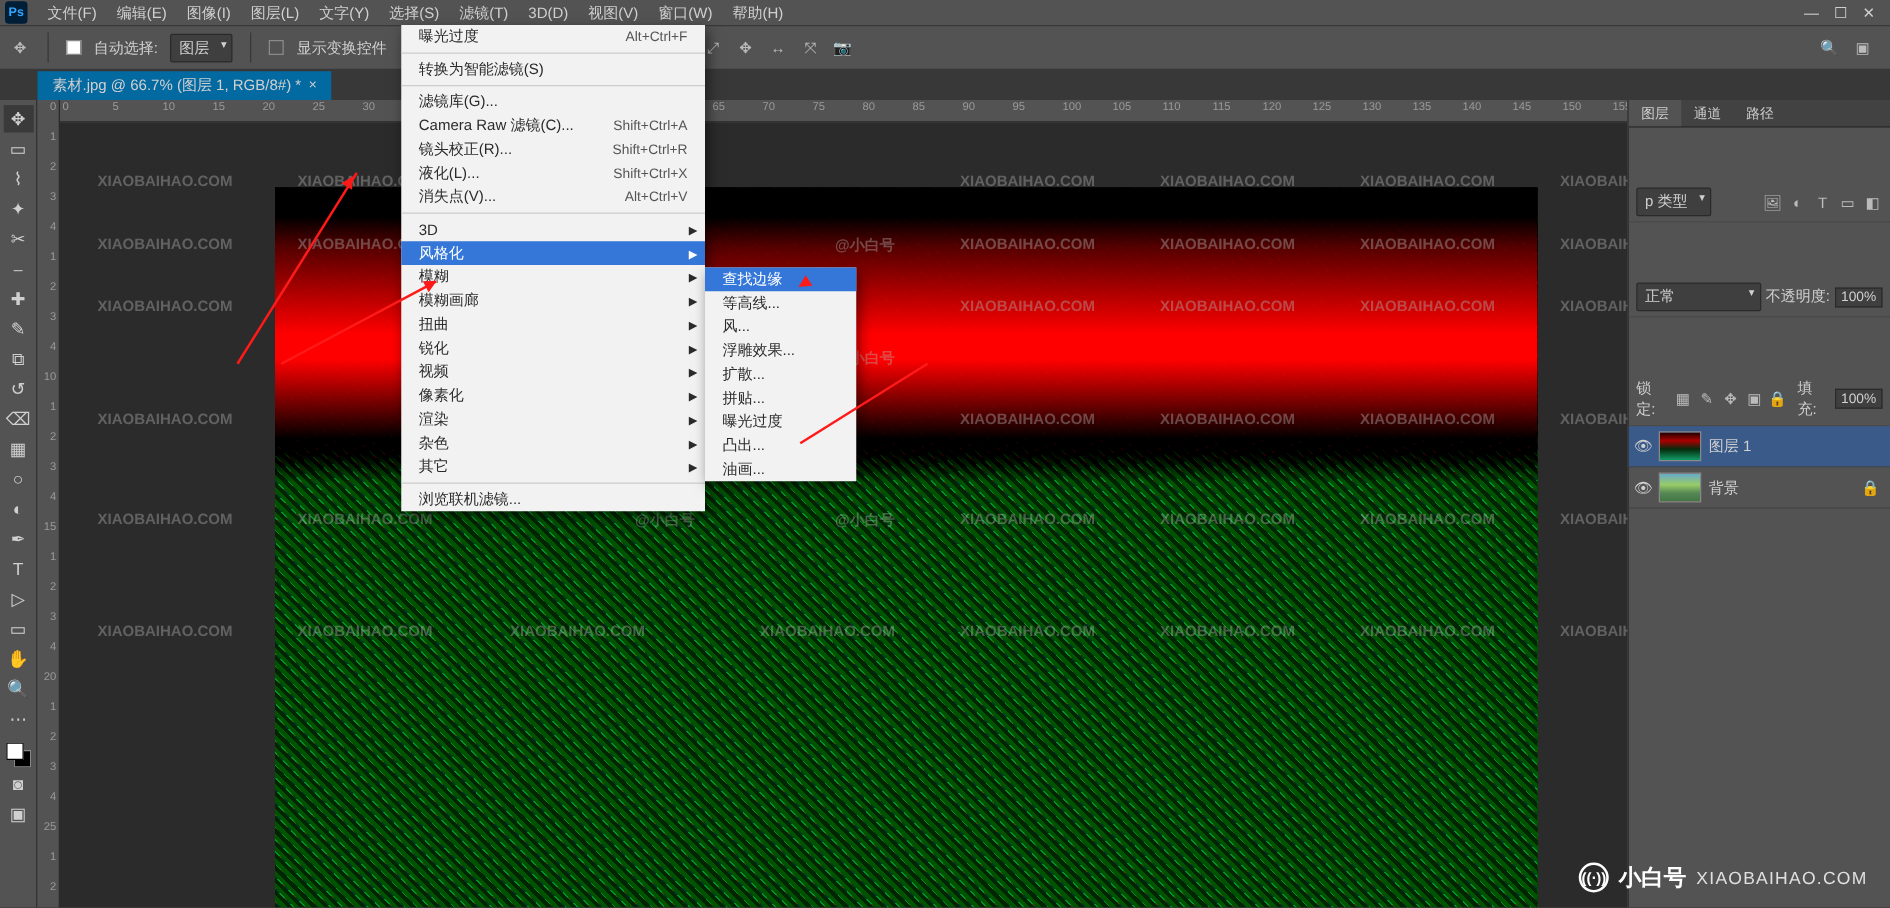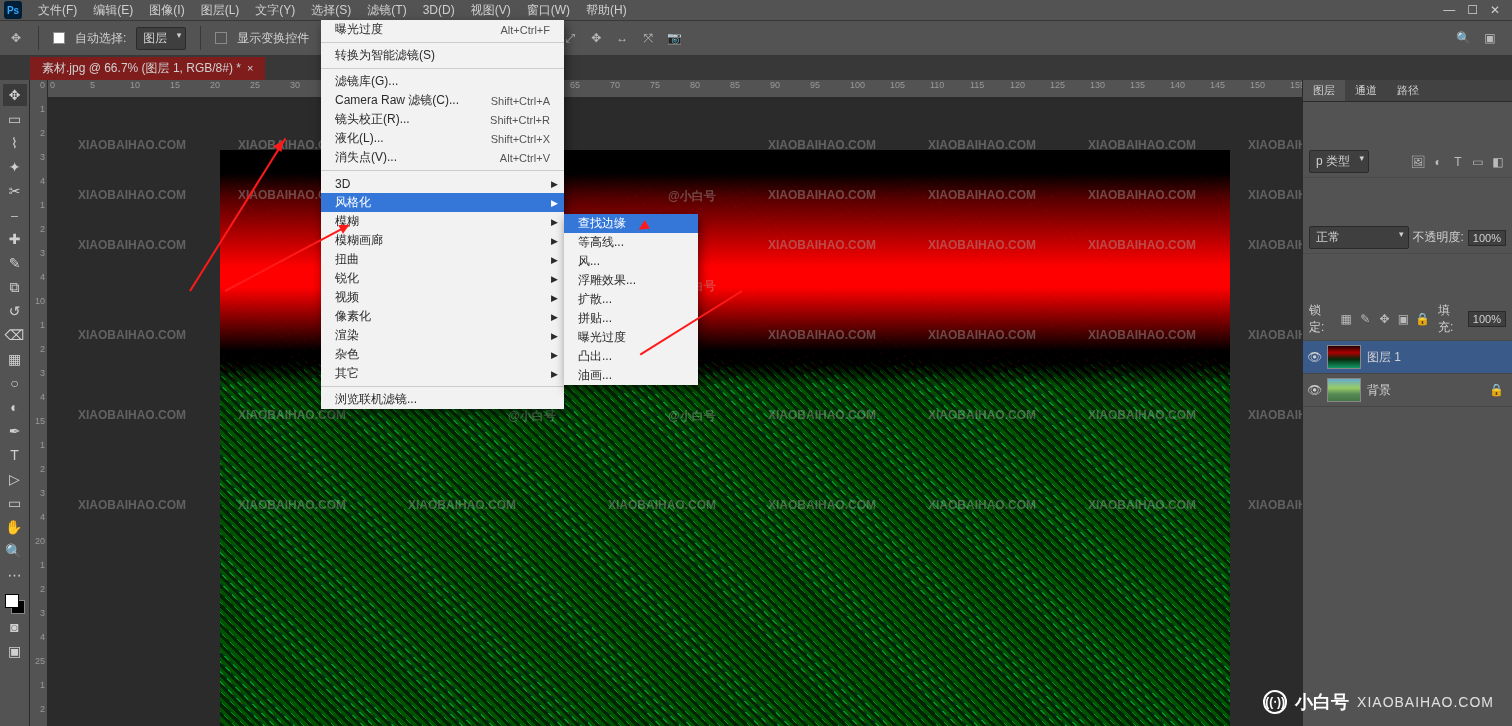--- a/index.html
+++ b/index.html
@@ -14,7 +14,7 @@
   .dropdown { background: #3f3f3f; border: 1px solid #2a2a2a; padding: 2px 18px 2px 6px; border-radius: 2px; position: relative; }
   .dropdown::after { content: "▾"; position: absolute; right: 4px; font-size: 9px; }
   .tabrow { display: flex; align-items: center; height: 24px; background: #383838; padding-left: 30px; }
-  .doctab { padding: 3px 12px; background: #7f1d1d; color: #d0d0d0; display: flex; align-items: center; gap: 6px; font-size: 11px; }
+  .doctab { padding: 3px 12px; background: #0369a1; color: #d0d0d0; display: flex; align-items: center; gap: 6px; font-size: 11px; }
   .doctab .x { font-size: 11px; }
   .main { display: flex; height: calc(100% - 80px); }
   .toolbox { width: 30px; background: #535353; border-right: 1px solid #2a2a2a; display: flex; flex-direction: column; align-items: center; padding-top: 4px; gap: 2px; }

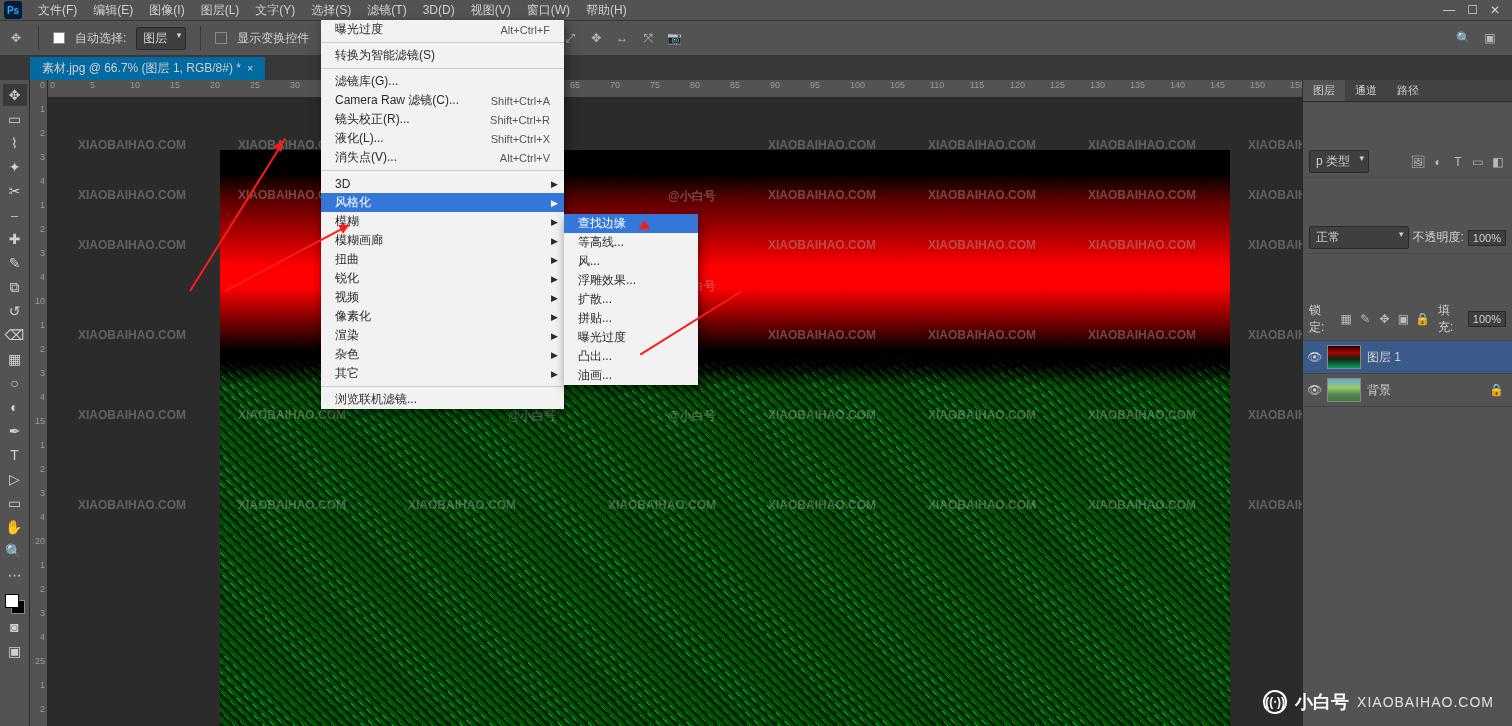--- a/index.html
+++ b/index.html
@@ -46,7 +46,7 @@
   .ddmenu .row .sc { color: #555; font-size: 11px; }
   .ddmenu .row .arr { position: absolute; right: 6px; font-size: 9px; }
   .ddmenu hr { border: none; border-top: 1px solid #ccc; margin: 3px 0; }
-  .ddmenu.sub { left: 564px; top: 214px; width: 134px; }
+  .ddmenu.sub { left: 564px; top: 214px; width: 121px; }
   .arrowline { position: absolute; background: #ff1a1a; height: 2px; transform-origin: left center; z-index: 200; }
   .arrowhead { position: absolute; width: 0; height: 0; border-left: 10px solid #ff1a1a; border-top: 5px solid transparent; border-bottom: 5px solid transparent; z-index: 201; }
   .rightpanel { width: 210px; background: #535353; border-left: 1px solid #2a2a2a; display: flex; flex-direction: column; }

